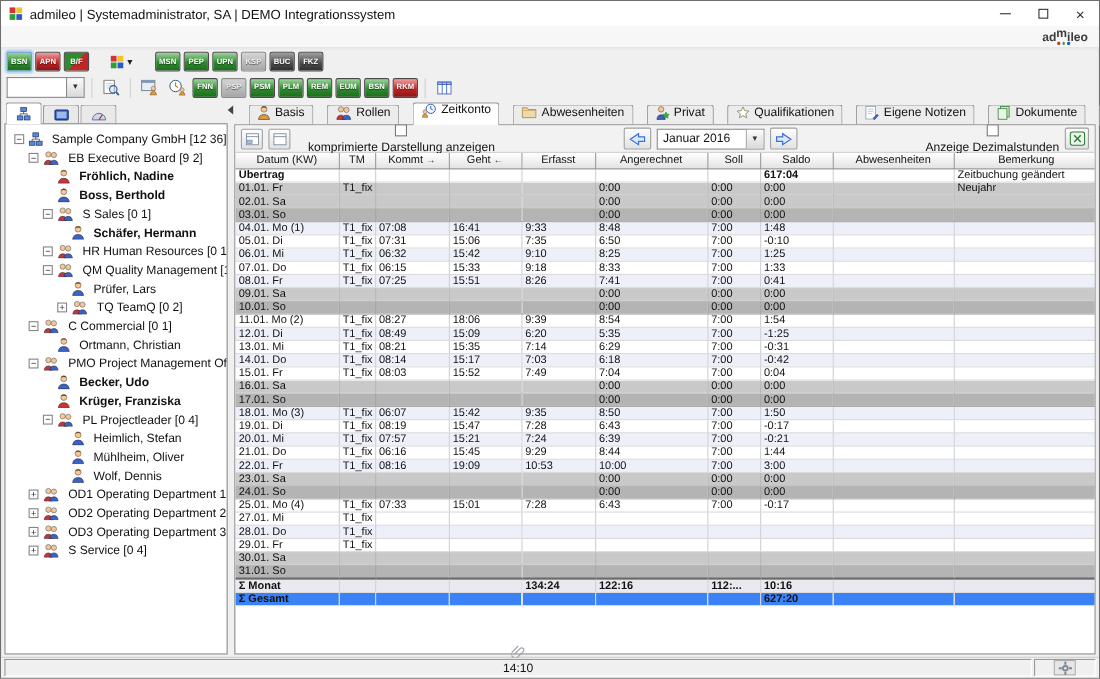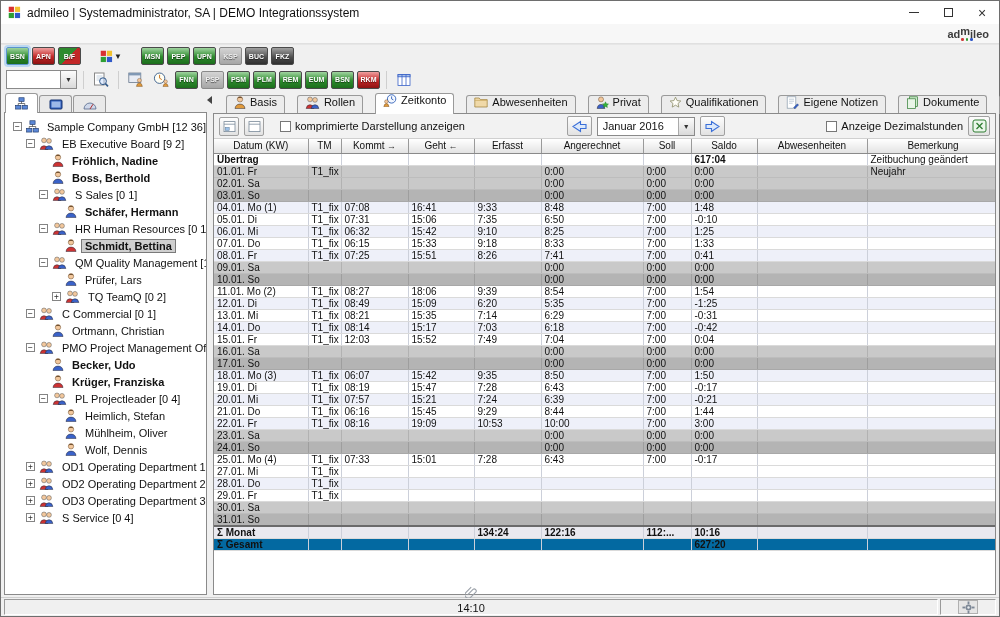--- a/index.html
+++ b/index.html
@@ -78,7 +78,7 @@
   .subbar { height:25px; display:flex; align-items:center; gap:5px; padding:2px 5px; background:#f2f2f2; border-bottom:1px solid #d0d0d0; flex:0 0 auto; }
   .viewbtn { width:20px; height:19px; border:1px solid #a0a0a0; border-radius:2px; background:linear-gradient(#fdfdfd,#e2e2e2);
     display:flex; align-items:center; justify-content:center; }
-  .cbgroup { display:flex; align-items:center; gap:4px; }
+  .cbgroup { display:flex; align-items:center; gap:4px;flex-direction:column; }
   .cb { width:11px; height:11px; border:1px solid #777; background:#fff; flex:0 0 auto; }
   .navbtn { width:25px; height:20px; border:1px solid #a0a0a0; border-radius:2px; background:linear-gradient(#fdfdfd,#e2e2e2);
     display:flex; align-items:center; justify-content:center; }

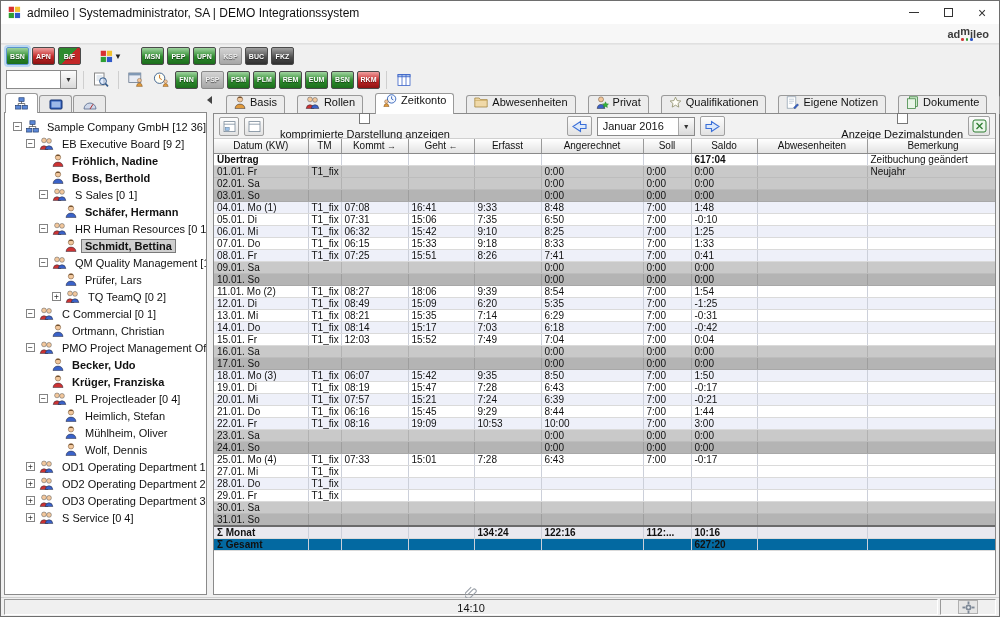--- a/index.html
+++ b/index.html
@@ -345,18 +345,6 @@
             <span class="tlabel">HR Human Resources [0 1]</span>
           </div>
           <div class="tnode">
-            <span class="tindent" style="width: 39px;"></span>
-            <span class="exp-spacer"></span>
-            <span class="ticon">
-              <svg width="12" height="13" viewBox="0 0 12 13">
-                <circle cx="6" cy="3.3" r="2.7" fill="#f2c79c" stroke="#6b4a2b" stroke-width=".5"></circle>
-                <path d="M6 .7a2.7 2.7 0 0 0-2.5 1.7 5.4 5.4 0 0 1 5 0A2.7 2.7 0 0 0 6 .7" fill="#5f4022"></path>
-                <path d="M1 12.6q.6-4.5 5-4.5t5 4.5z" fill="#cc3333" stroke="#223" stroke-width=".5"></path>
-              </svg>
-            </span>
-            <span class="tlabel bold selected">Schmidt, Bettina</span>
-          </div>
-          <div class="tnode">
             <span class="tindent" style="width: 26px;"></span>
             <span class="expander">−</span>
             <span class="ticon">

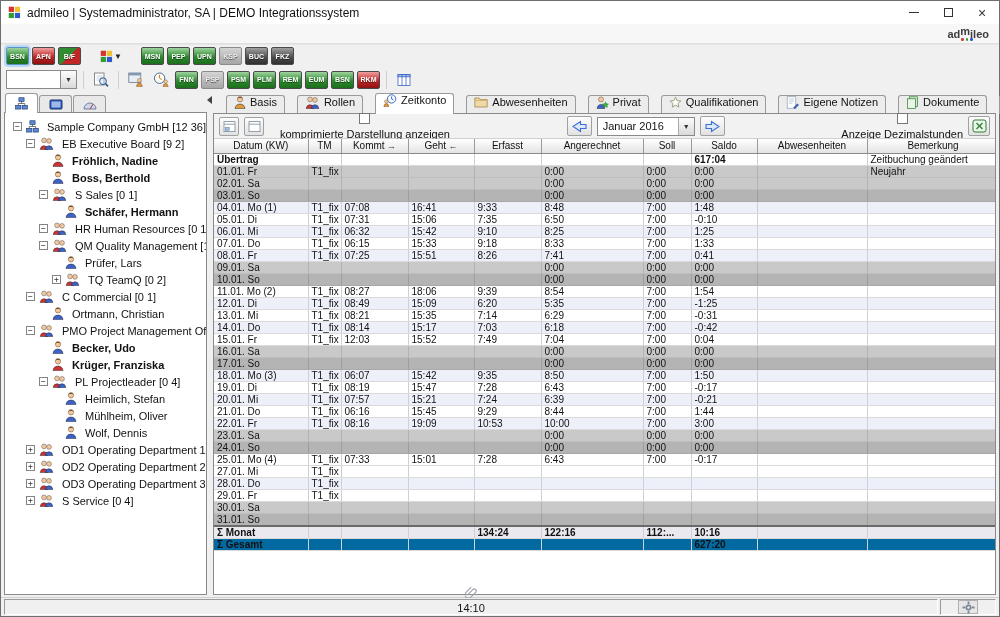--- a/index.html
+++ b/index.html
@@ -898,7 +898,7 @@
                 <tr class="r-w">
                   <td>15.01. Fr</td>
                   <td>T1_fix</td>
-                  <td>12:03</td>
+                  <td>08:03</td>
                   <td>15:52</td>
                   <td>7:49</td>
                   <td>7:04</td>

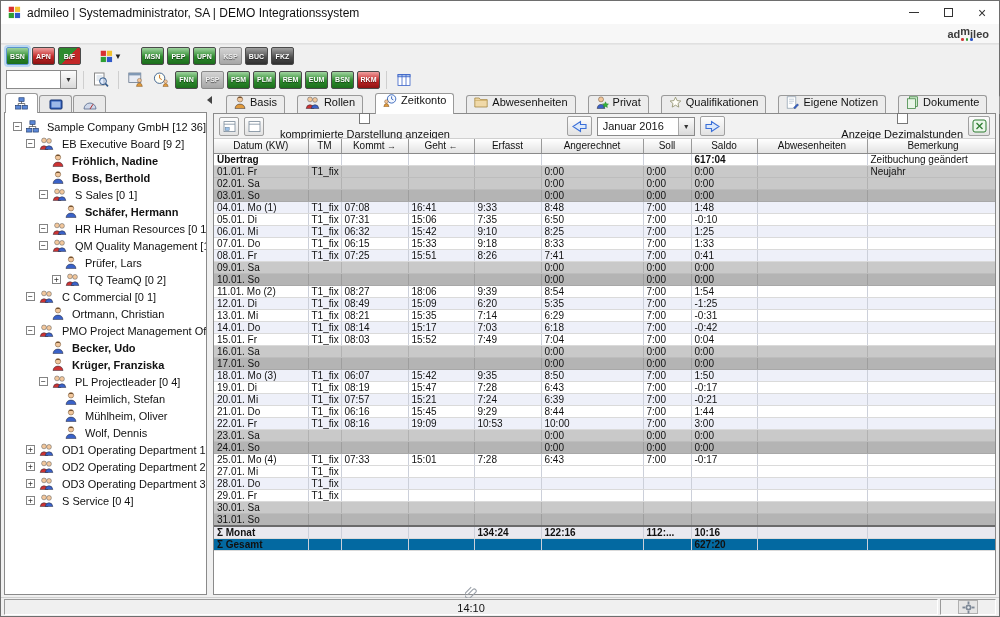--- a/index.html
+++ b/index.html
@@ -102,7 +102,7 @@
   tr.r-so td { background:#b4b4b4; border-right-color:#9e9e9e; border-bottom-color:#a8a8a8; }
   tr.r-carry td { background:#fff; }
   tr.r-sum1 td { background:#e9e9ef; font-weight:bold; border-top:2px solid #6a6a6a; }
-  tr.r-sum2 td { background:#0369a1; font-weight:bold; }
+  tr.r-sum2 td { background:#3b82f6; font-weight:bold; }
   td.b { font-weight:bold; }
 
   

